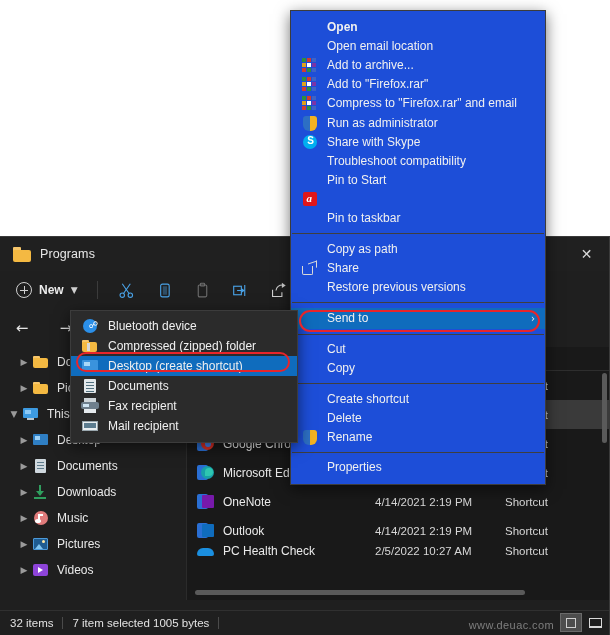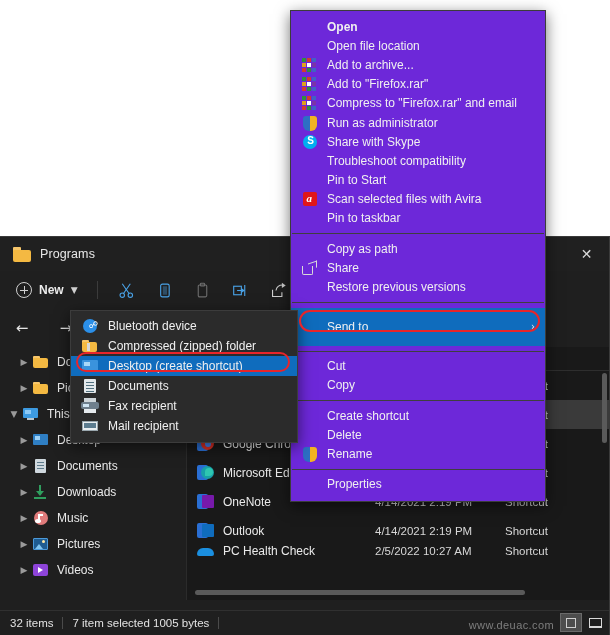--- a/index.html
+++ b/index.html
@@ -135,7 +135,7 @@
   
   #ctxmenu {
     position:absolute; left:290px; top:10px; width:256px;
-    background:#6d28d9; border:1px solid #3c3c3c; border-radius:0;
+    background:#1d4ed8; border:1px solid #3c3c3c; border-radius:0;
     padding:6px 0 7px 0; box-shadow:0 4px 14px rgba(0,0,0,.55);
     z-index:40;
   }

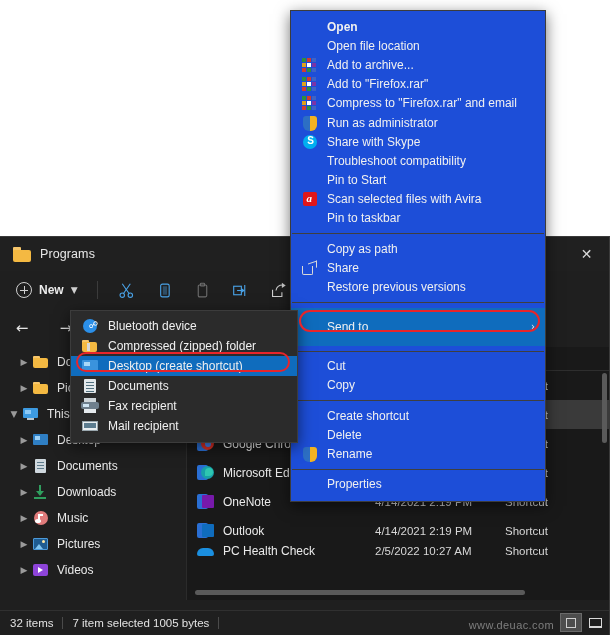--- a/index.html
+++ b/index.html
@@ -481,7 +481,7 @@
     </div>
     <div class="mi">
       <div class="mi-ic"></div>
-      <div class="mi-lb">Open file location</div>
+      <div class="mi-lb">Open email location</div>
     </div>
     <div class="mi">
       <div class="mi-ic">

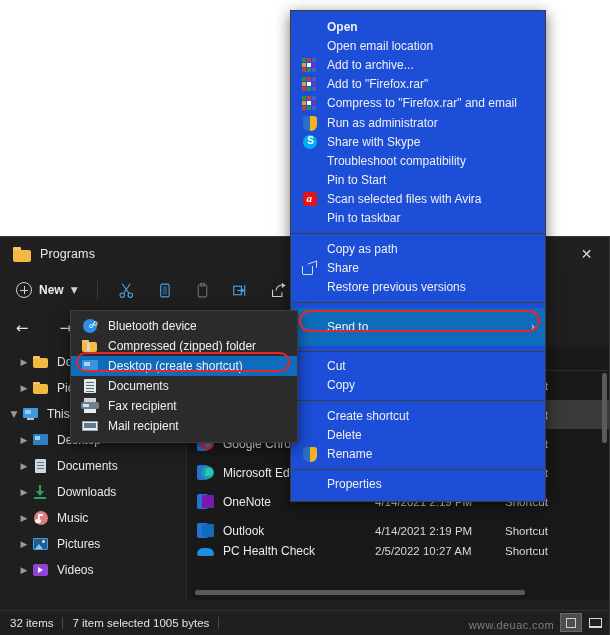--- a/index.html
+++ b/index.html
@@ -532,7 +532,6 @@
             <div class="a">ɑ</div>
           </div>
         </div>
-      <div class="mi-lb">Scan selected files with Avira</div>
     </div>
     <div class="mi">
       <div class="mi-ic"></div>

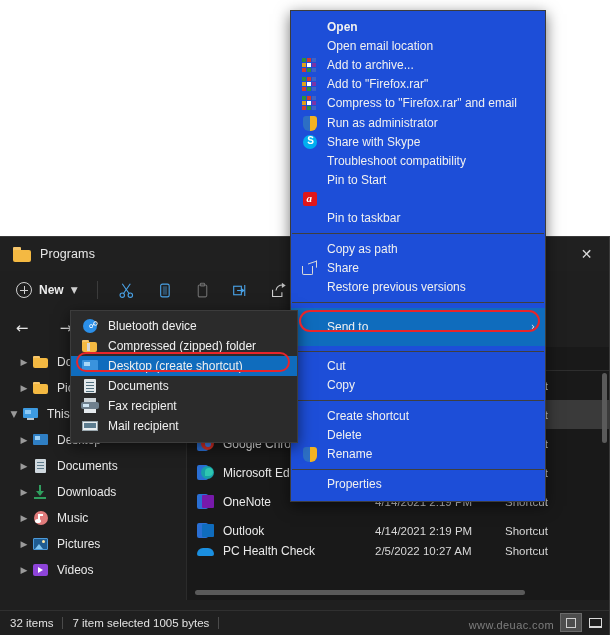--- a/index.html
+++ b/index.html
@@ -560,7 +560,7 @@
 
     <div class="mi-sep"></div>
 
-    <div class="mi highlight" style="height:38px">
+    <div class="mi highlight" style="height:21px">
       <div class="mi-ic"></div>
       <div class="mi-lb">Send to</div>
       <div class="arrow">›</div>

